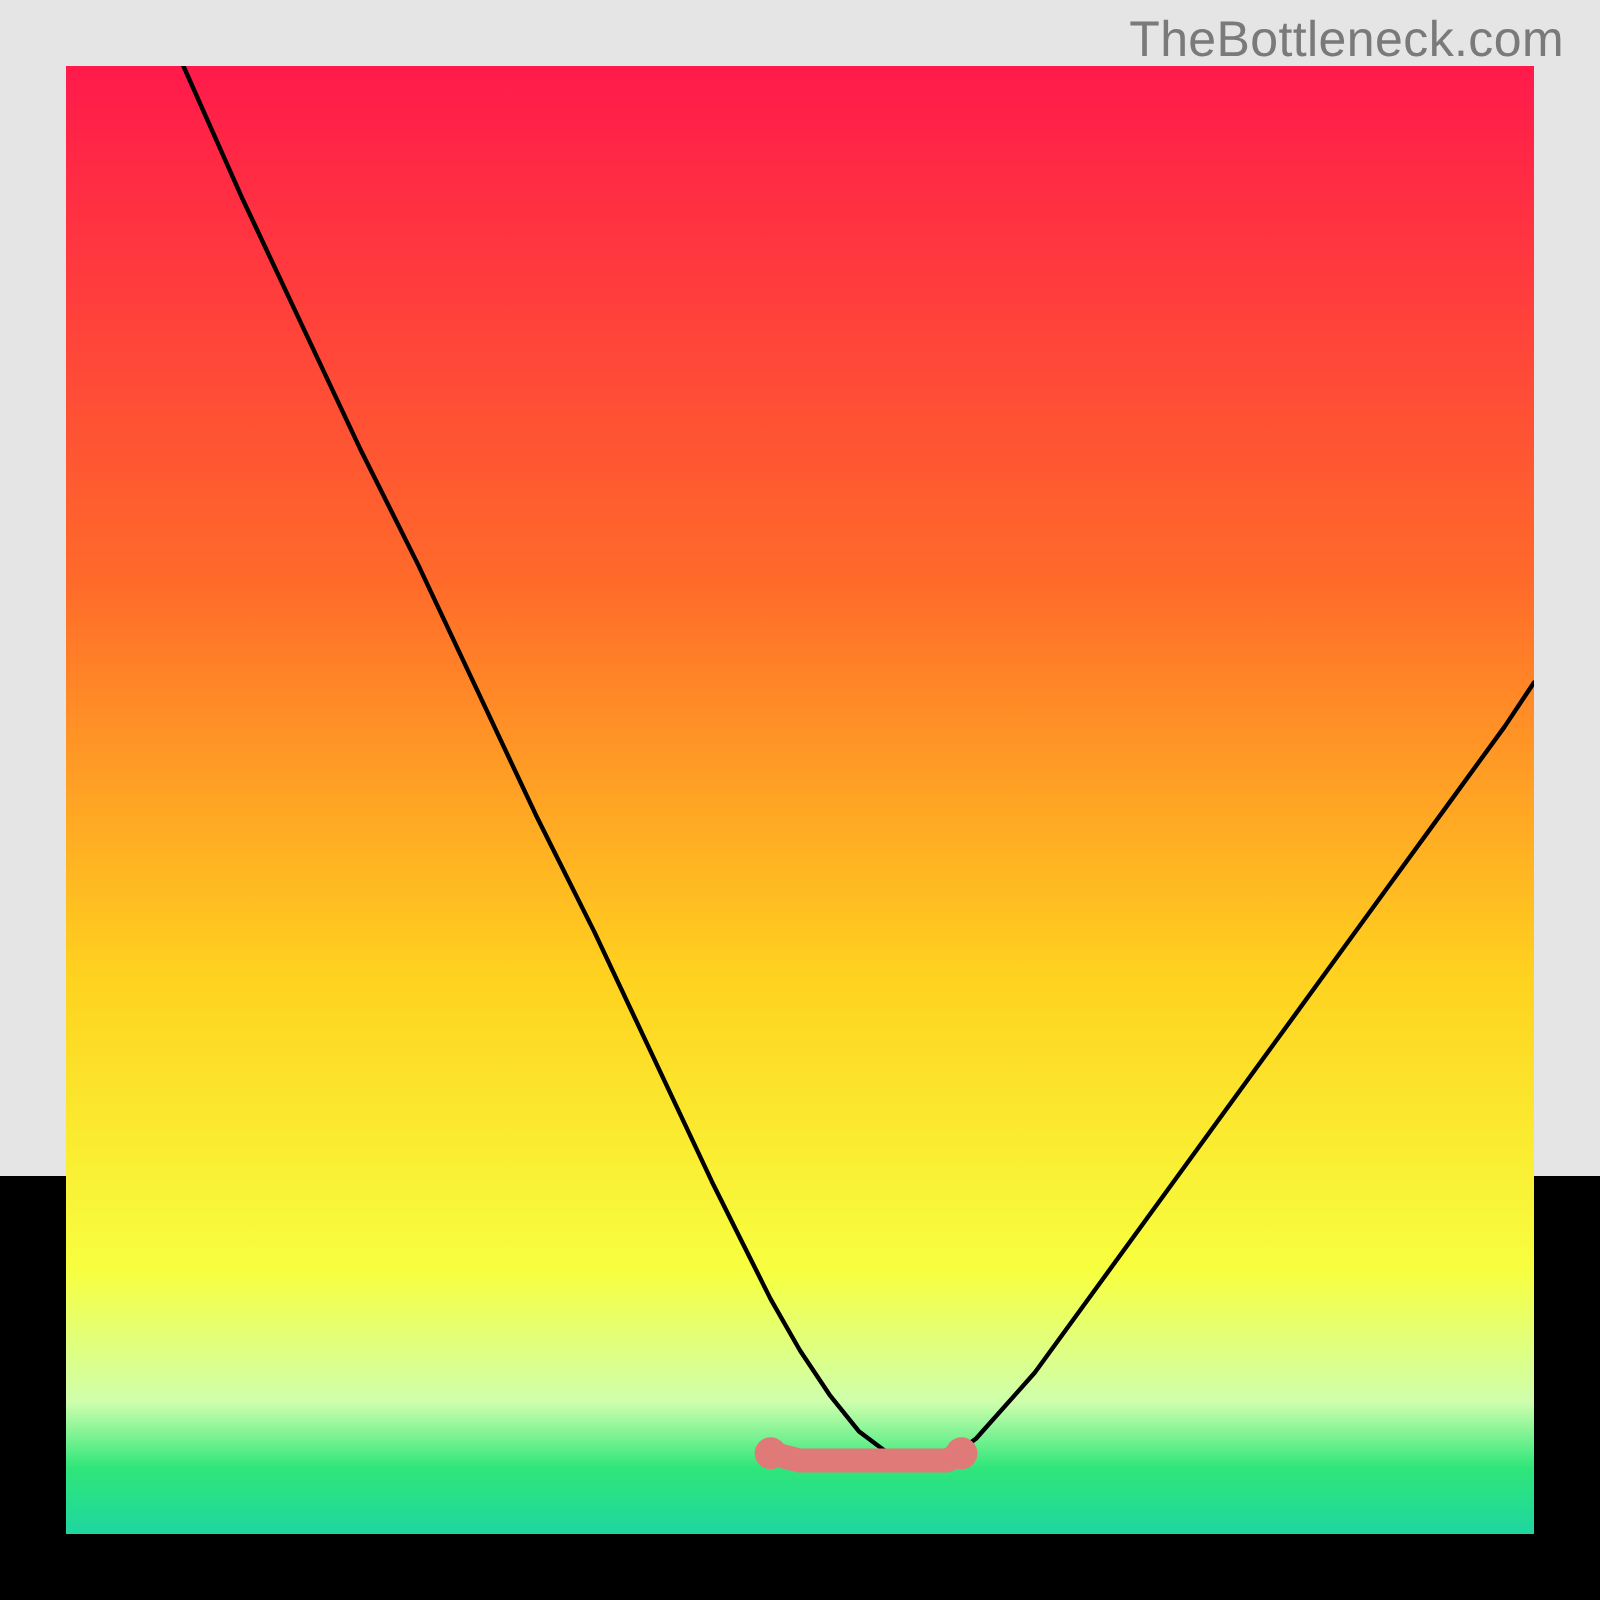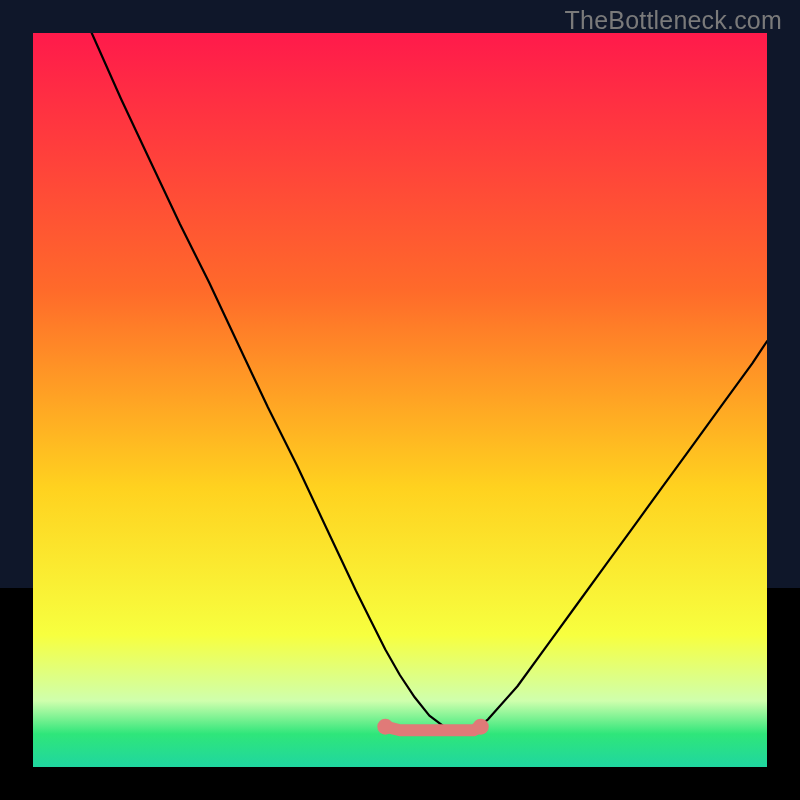--- a/index.html
+++ b/index.html
@@ -17,7 +17,7 @@
     top: 0;
     width: 800px;
     height: 588px;
-    background: #0f172a;
+    background: #e5e5e5;
     text-decoration: underline;
   }
   .plot {

